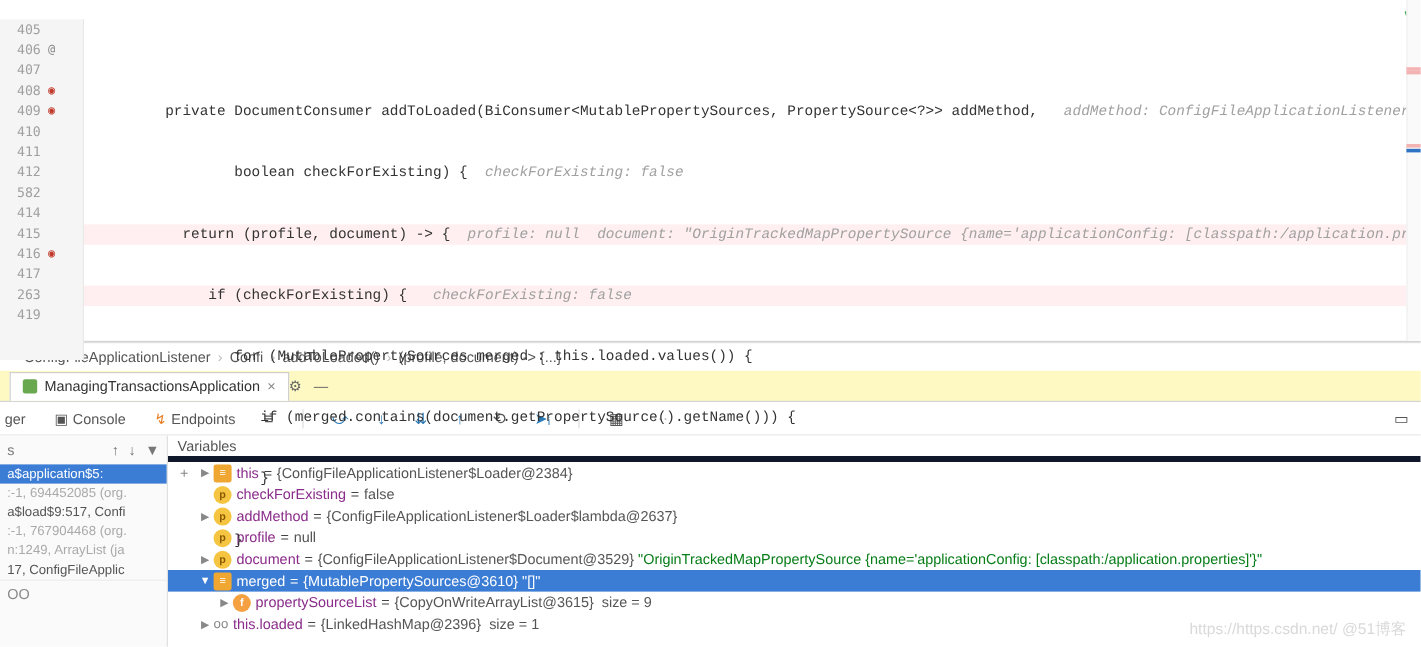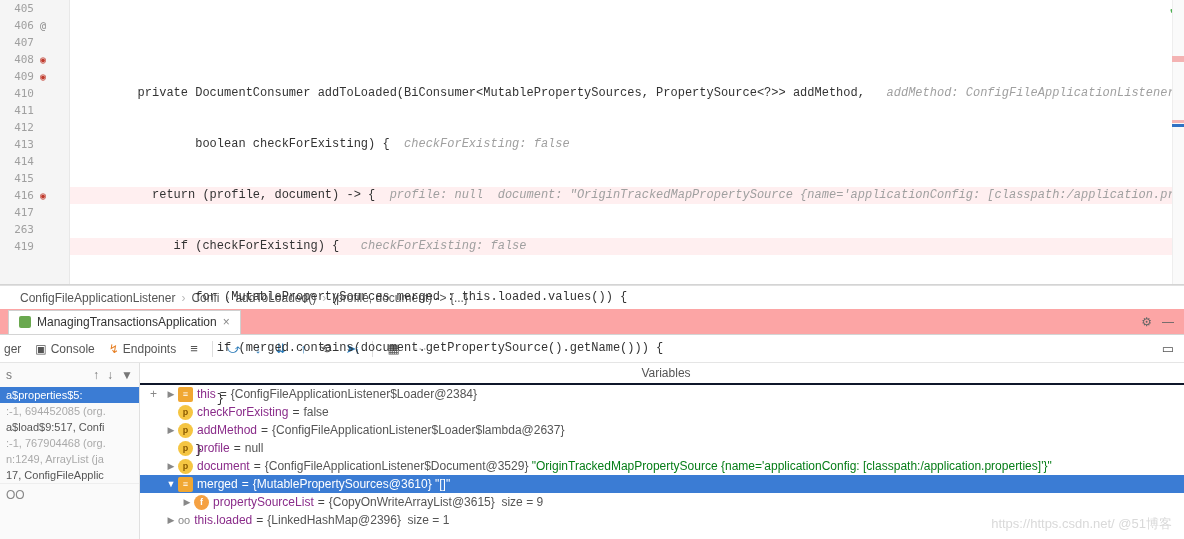--- a/index.html
+++ b/index.html
@@ -5,7 +5,7 @@
   * { margin:0; padding:0; box-sizing:border-box; }
   body { font-family:"Segoe UI",Arial,sans-serif; font-size:12px; color:#333; background:#fff; width:1184px; height:539px; overflow:hidden; position:relative; }
   .editor-area { position:relative; height:285px; border-bottom:1px solid #d4d4d4; }
-  .gutter { position:absolute; left:0; top:0; width:70px; height:100%; background:#f5f5f5; border-right:1px solid #e8e8e8; }
+  .gutter { position:absolute; left:0; top:16px; width:70px; height:100%; background:#f5f5f5; border-right:1px solid #e8e8e8; }
   .gutter-row { height:17px; display:flex; align-items:center; padding-left:6px; color:#a0a0a0; font-family:Consolas,monospace; font-size:11px; }
   .gutter-row .ln { width:28px; text-align:right; }
   .gutter-row .bp { width:16px; margin-left:6px; color:#c0392b; font-size:10px; }

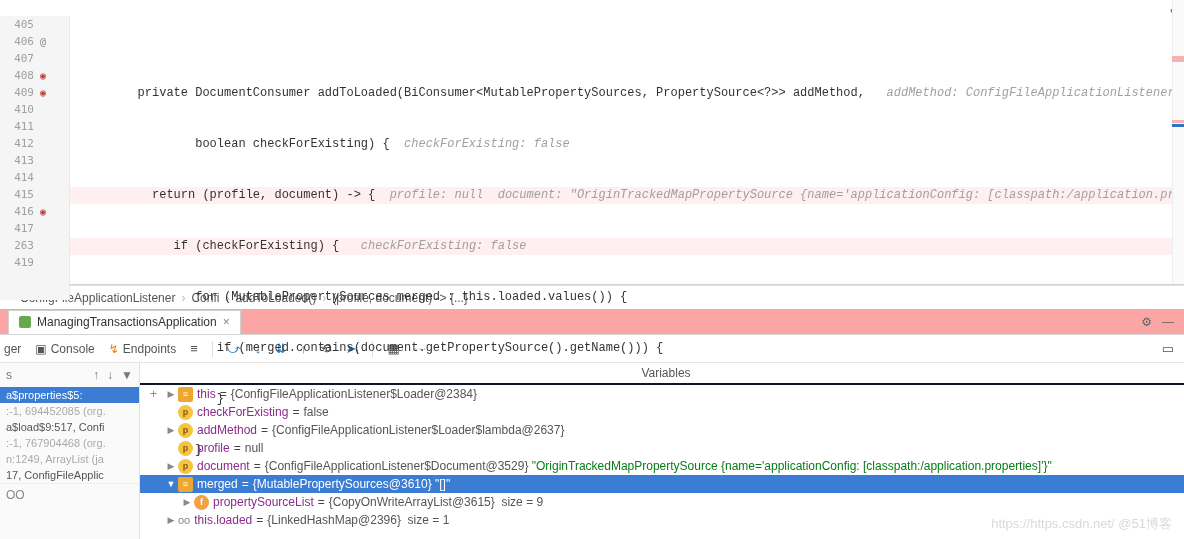--- a/index.html
+++ b/index.html
@@ -85,7 +85,7 @@
         <span class="ln">412</span>
       </div>
     <div class="gutter-row">
-        <span class="ln">413</span>
+        <span class="ln">582</span>
       </div>
     <div class="gutter-row">
         <span class="ln">414</span>

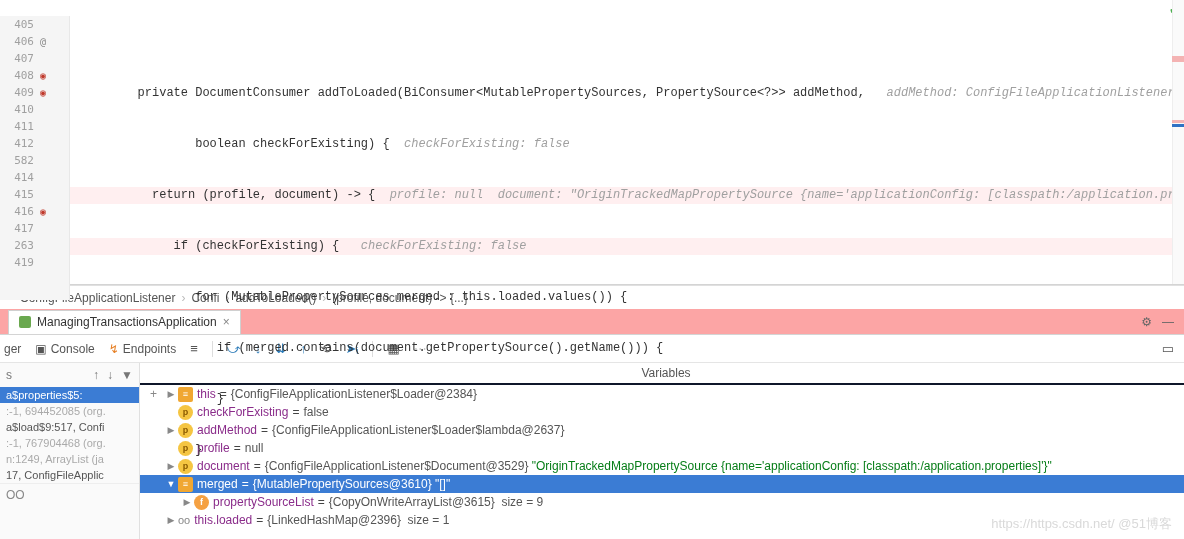--- a/index.html
+++ b/index.html
@@ -18,7 +18,7 @@
   .minimap .m-mark { position:absolute; right:0; width:12px; height:3px; }
   .breadcrumb { height:24px; border-top:1px solid #e0e0e0; display:flex; align-items:center; padding-left:20px; gap:6px; color:#555; font-size:12px; background:#fff; }
   .breadcrumb span.sep { color:#bbb; }
-  .tab-row { height:26px; border-bottom:1px solid #d4d4d4; background:#fca5a5; display:flex; align-items:center; padding-left:8px; justify-content:space-between; }
+  .tab-row { height:26px; border-bottom:1px solid #d4d4d4; background:#fef9c3; display:flex; align-items:center; padding-left:8px; justify-content:flex-start; }
   .tab { display:flex; align-items:center; gap:6px; height:24px; padding:0 10px; background:#fff; border:1px solid #d0d0d0; border-bottom:none; font-size:12px; }
   .tab .ico { width:12px; height:12px; background:#6aa84f; border-radius:2px; }
   .tab .x { color:#888; }

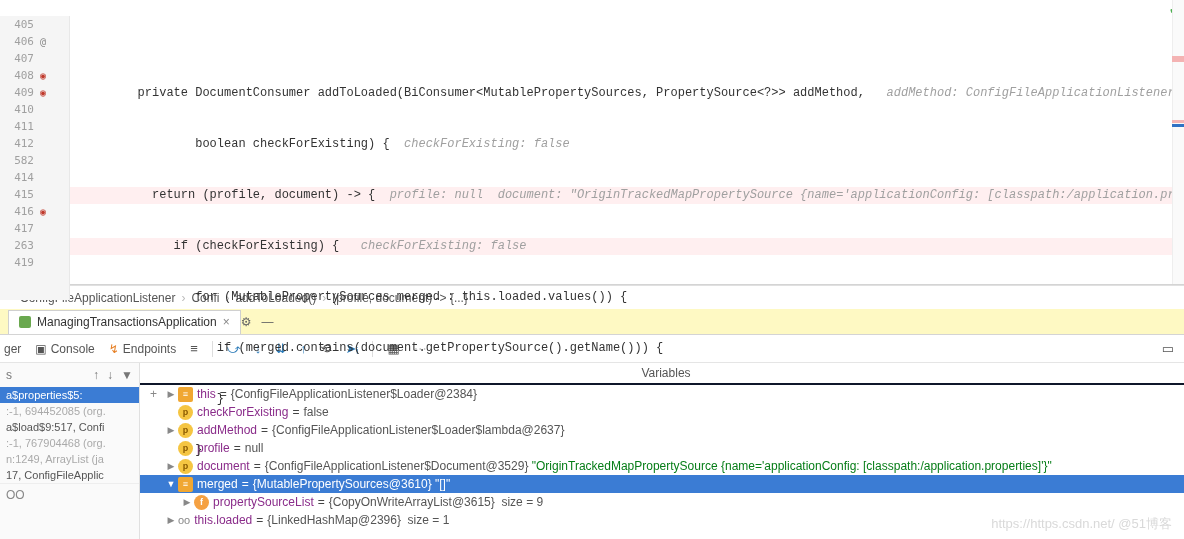--- a/index.html
+++ b/index.html
@@ -23,7 +23,7 @@
   .tab .ico { width:12px; height:12px; background:#6aa84f; border-radius:2px; }
   .tab .x { color:#888; }
   .tab-actions { display:flex; gap:10px; padding-right:10px; color:#666; }
-  .toolbar { height:28px; border-bottom:1px solid #e5e5e5; display:flex; align-items:center; padding-left:4px; gap:14px; background:#fff; }
+  .toolbar { height:28px; border-bottom:1px solid #e5e5e5; display:flex; align-items:center; padding-left:4px; gap:24px; background:#fff; }
   .toolbar .ti { display:flex; align-items:center; gap:4px; color:#555; cursor:pointer; }
   .toolbar .divider { width:1px; height:16px; background:#ddd; }
   .toolbar .micon { font-size:13px; color:#555; cursor:pointer; }

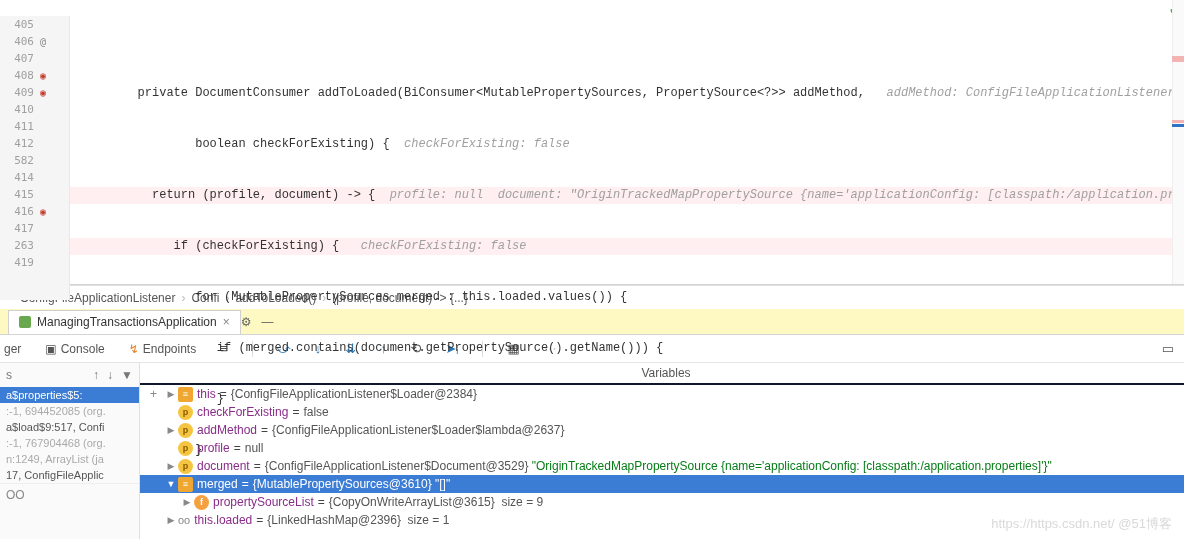--- a/index.html
+++ b/index.html
@@ -35,7 +35,7 @@
   .frame-item .gray { color:#aaa; }
   .frames .oo { height:22px; border-top:1px solid #eee; display:flex; align-items:center; padding-left:6px; color:#888;}
   .vars { flex:1; background:#fff; overflow:hidden; }
-  .vars-head { height:22px; display:flex; align-items:center; padding-left:8px; color:#555; border-bottom:2px solid #0f172a;justify-content:center; }
+  .vars-head { height:22px; display:flex; align-items:center; padding-left:8px; color:#555; border-bottom:5px solid #0f172a; }
   .var-row { height:18px; display:flex; align-items:center; font-family:sans-serif; font-size:12px; padding-left:10px; white-space:nowrap; }
   .var-row .arrow { width:14px; color:#888; font-size:9px; text-align:center;}
   .var-row .vicon { width:15px; height:15px; border-radius:50%; display:inline-flex; align-items:center; justify-content:center; font-size:9px; font-weight:bold; margin-right:4px; }

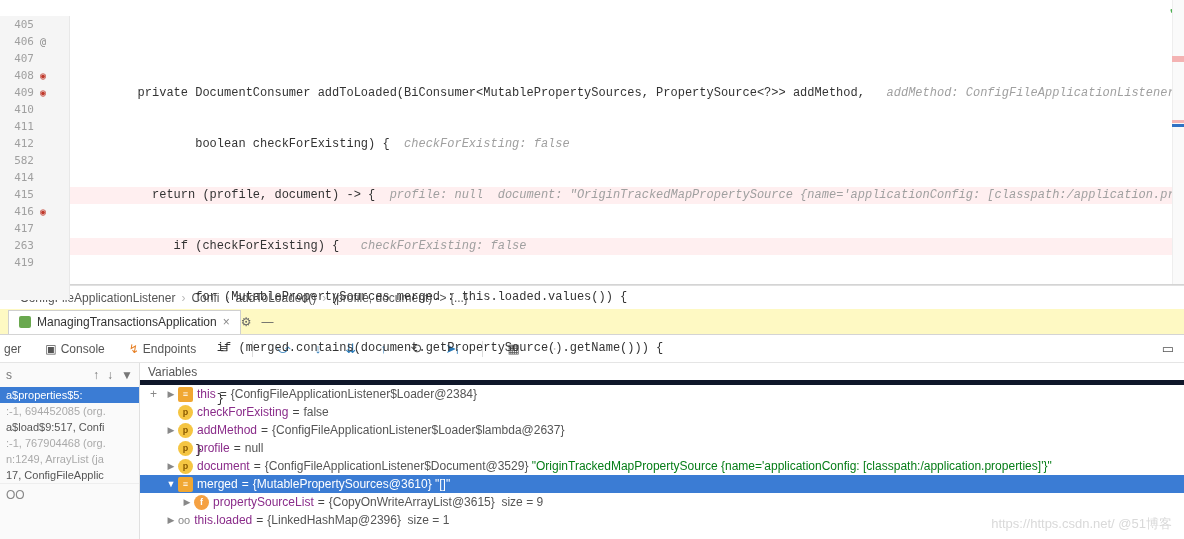--- a/index.html
+++ b/index.html
@@ -189,7 +189,7 @@
       <span>↓</span>
       <span>▼</span>
     </div>
-    <div class="frame-item sel"><span>a$properties$5:</span></div>
+    <div class="frame-item sel"><span>a$application$5:</span></div>
     <div class="frame-item"><span class="gray">:-1, 694452085 (org.</span></div>
     <div class="frame-item"><span>a$load$9:517, Confi</span></div>
     <div class="frame-item"><span class="gray">:-1, 767904468 (org.</span></div>

